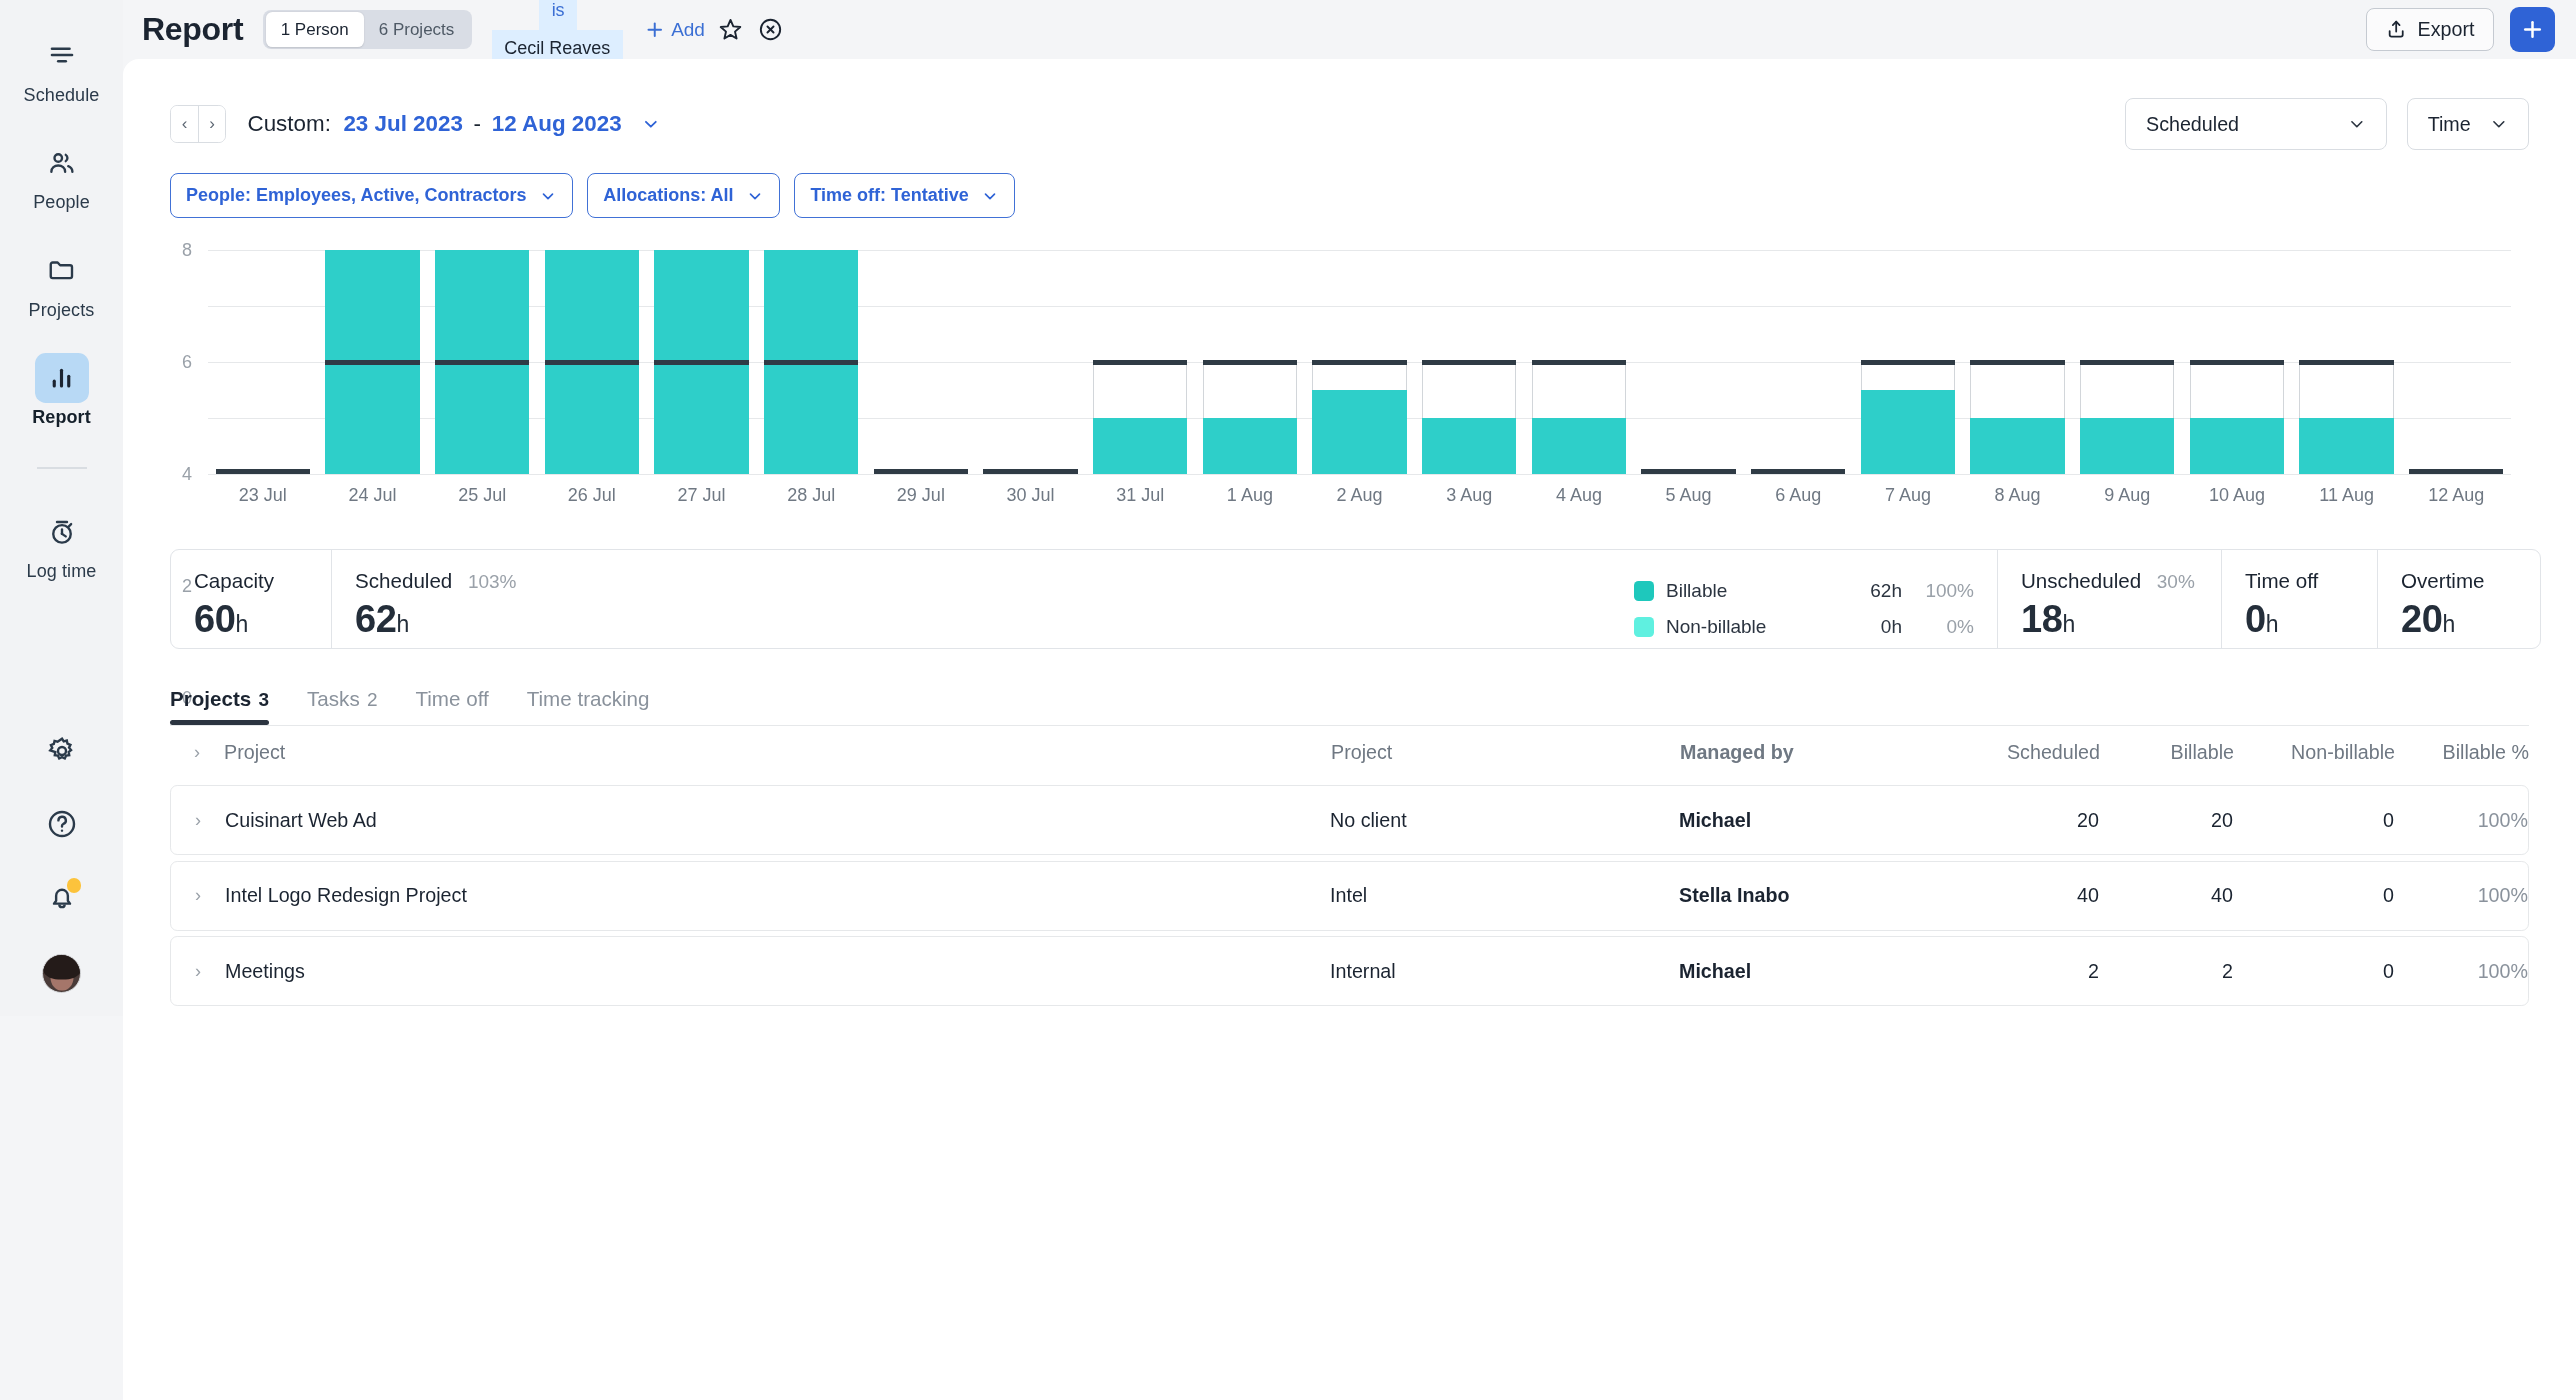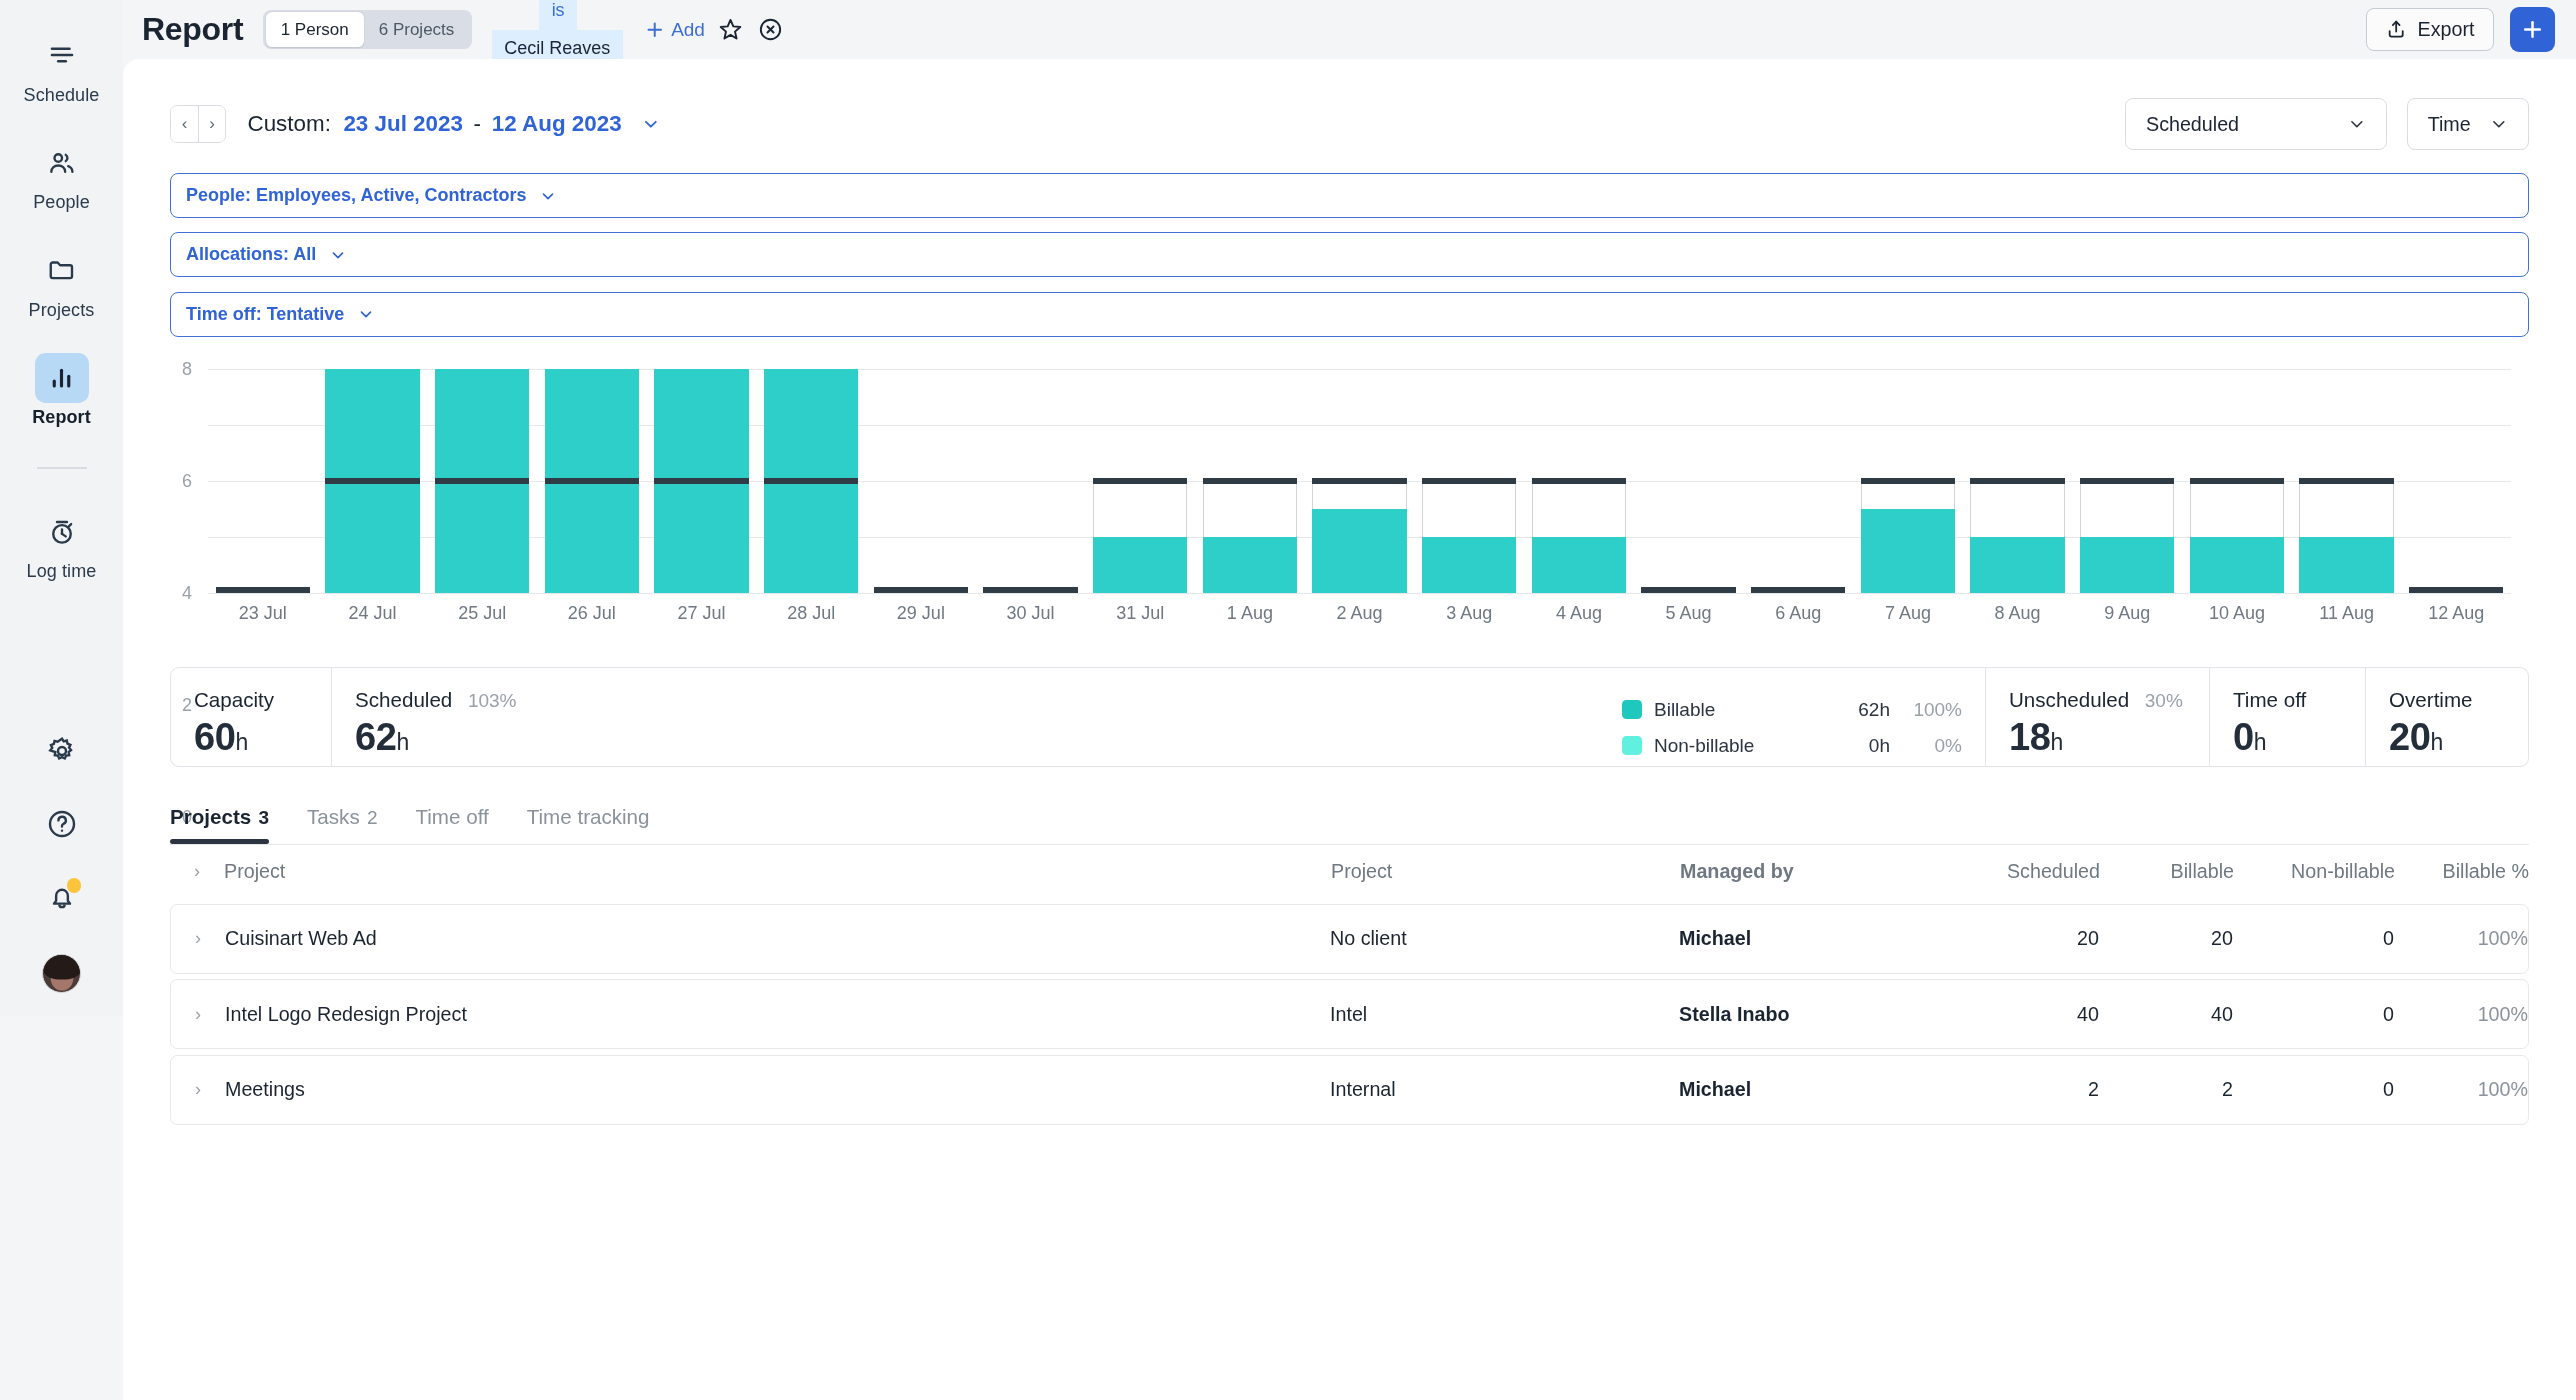--- a/index.html
+++ b/index.html
@@ -138,7 +138,7 @@
   .sel-scheduled { width: 262px; margin-right: 19.7px; }
   .sel-days { width: 122px; }
 
-  .chips { display: flex; padding: 23px 47px 0 47px; gap: 14.3px; flex-direction: column; }
+  .chips { display: flex; padding: 23px 47px 0 47px; gap: 14.3px; }
   .chip {
     border: 0.9px solid #4171d6; border-radius: 8px; height: 45px;
     display: flex; align-items: center; padding: 0 15px;

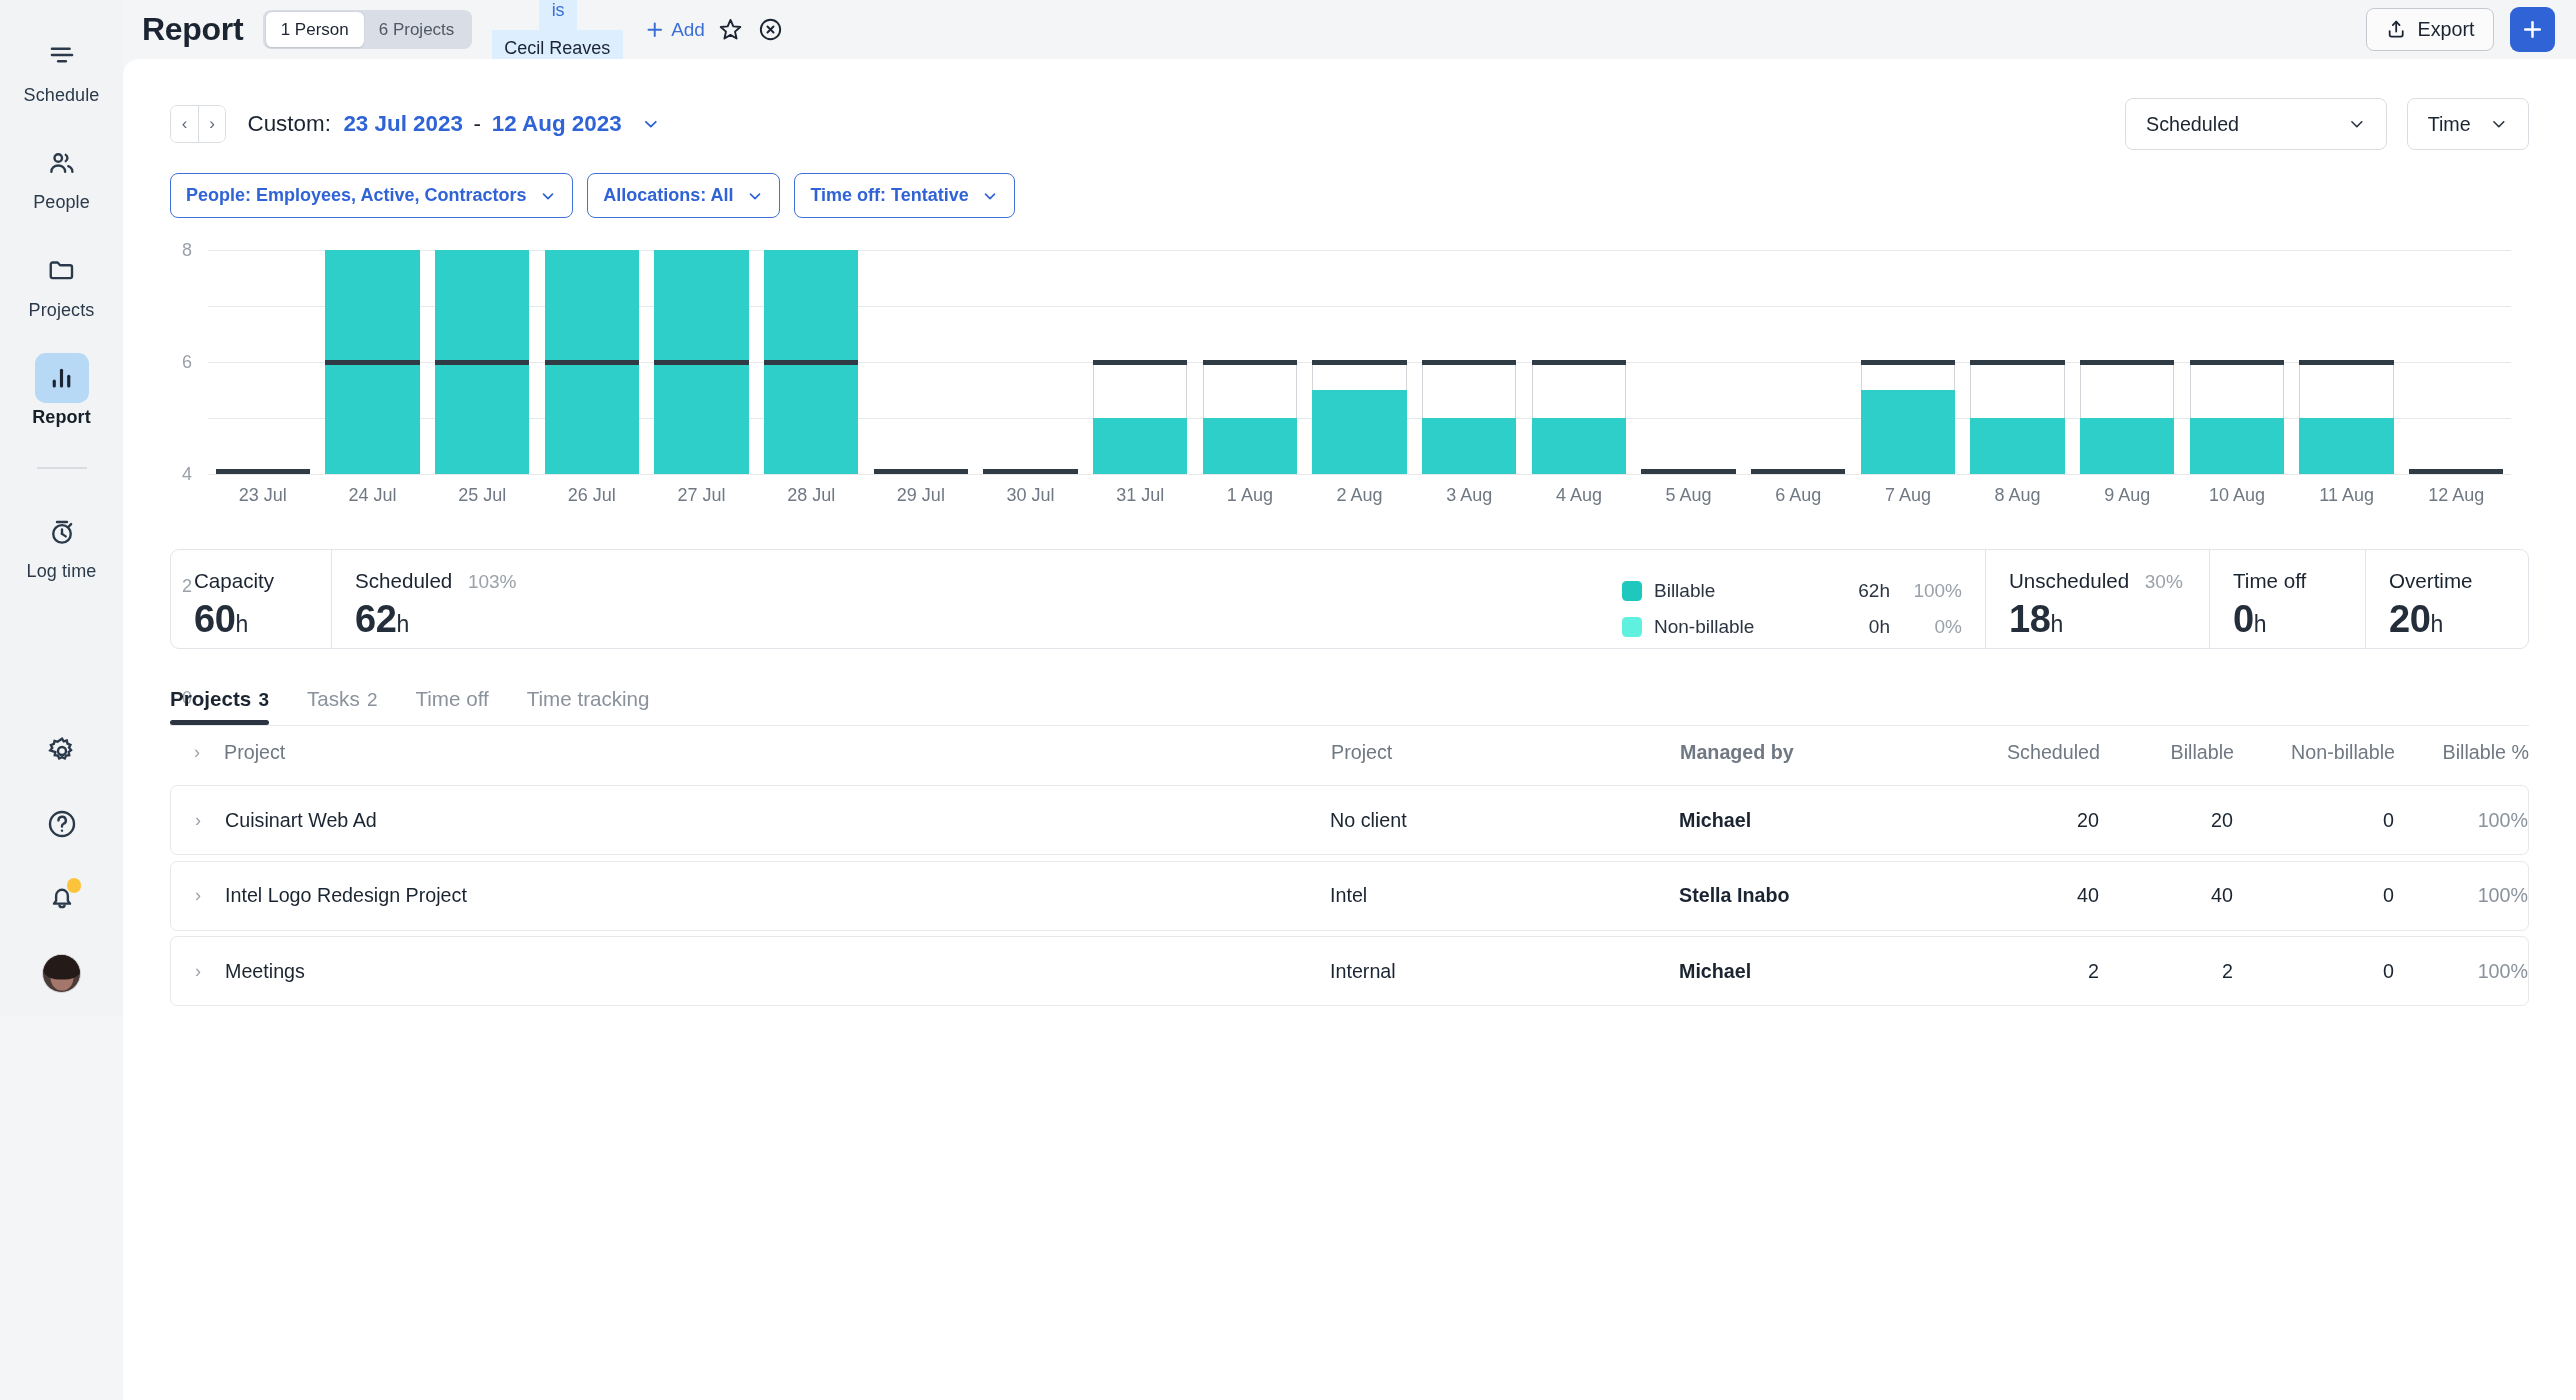--- a/index.html
+++ b/index.html
@@ -182,7 +182,7 @@
 
   
   .stats {
-    margin: 43px 47px 0 47px; border: 0.9px solid #e1e4e8; border-radius: 9px;
+    margin: 43px 35px 0 47px; border: 0.9px solid #e1e4e8; border-radius: 9px;
     display: flex; height: 100px;
   }
   .stat { padding: 19.7px 23px 0 23px; position: relative; }

